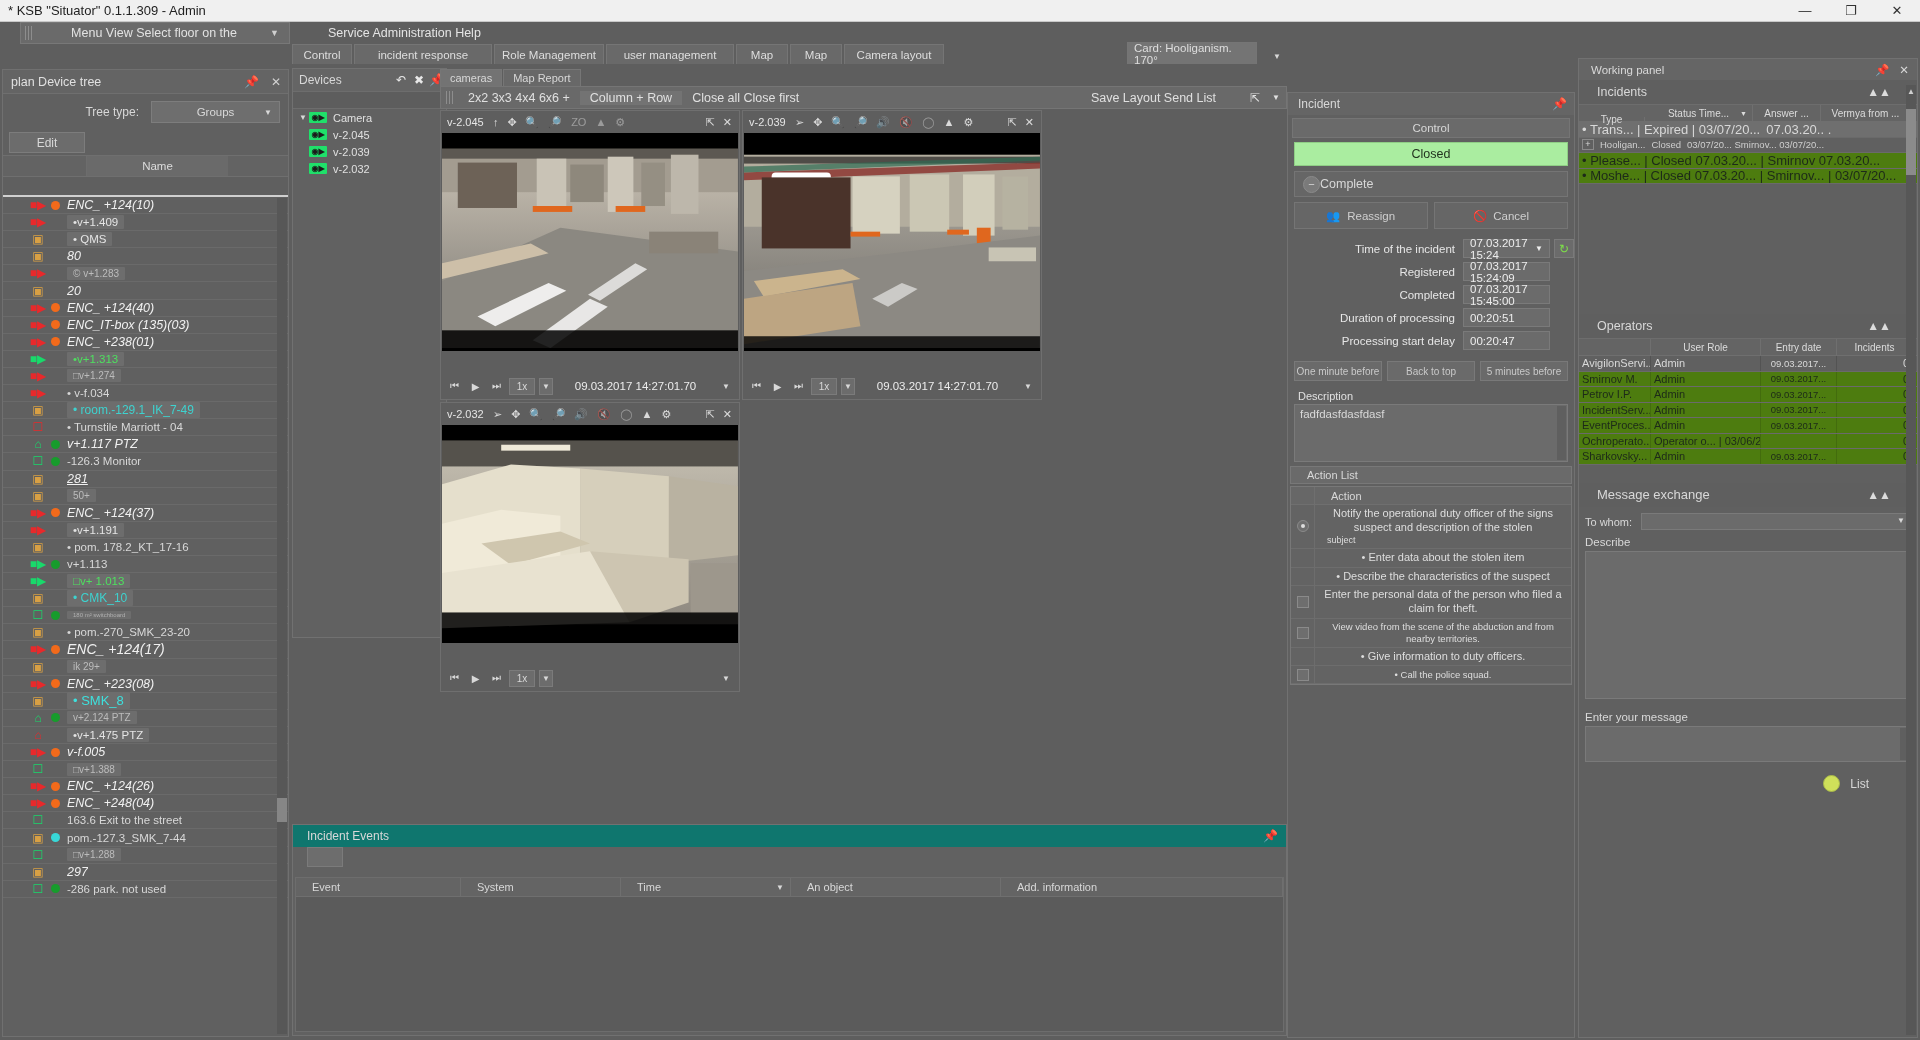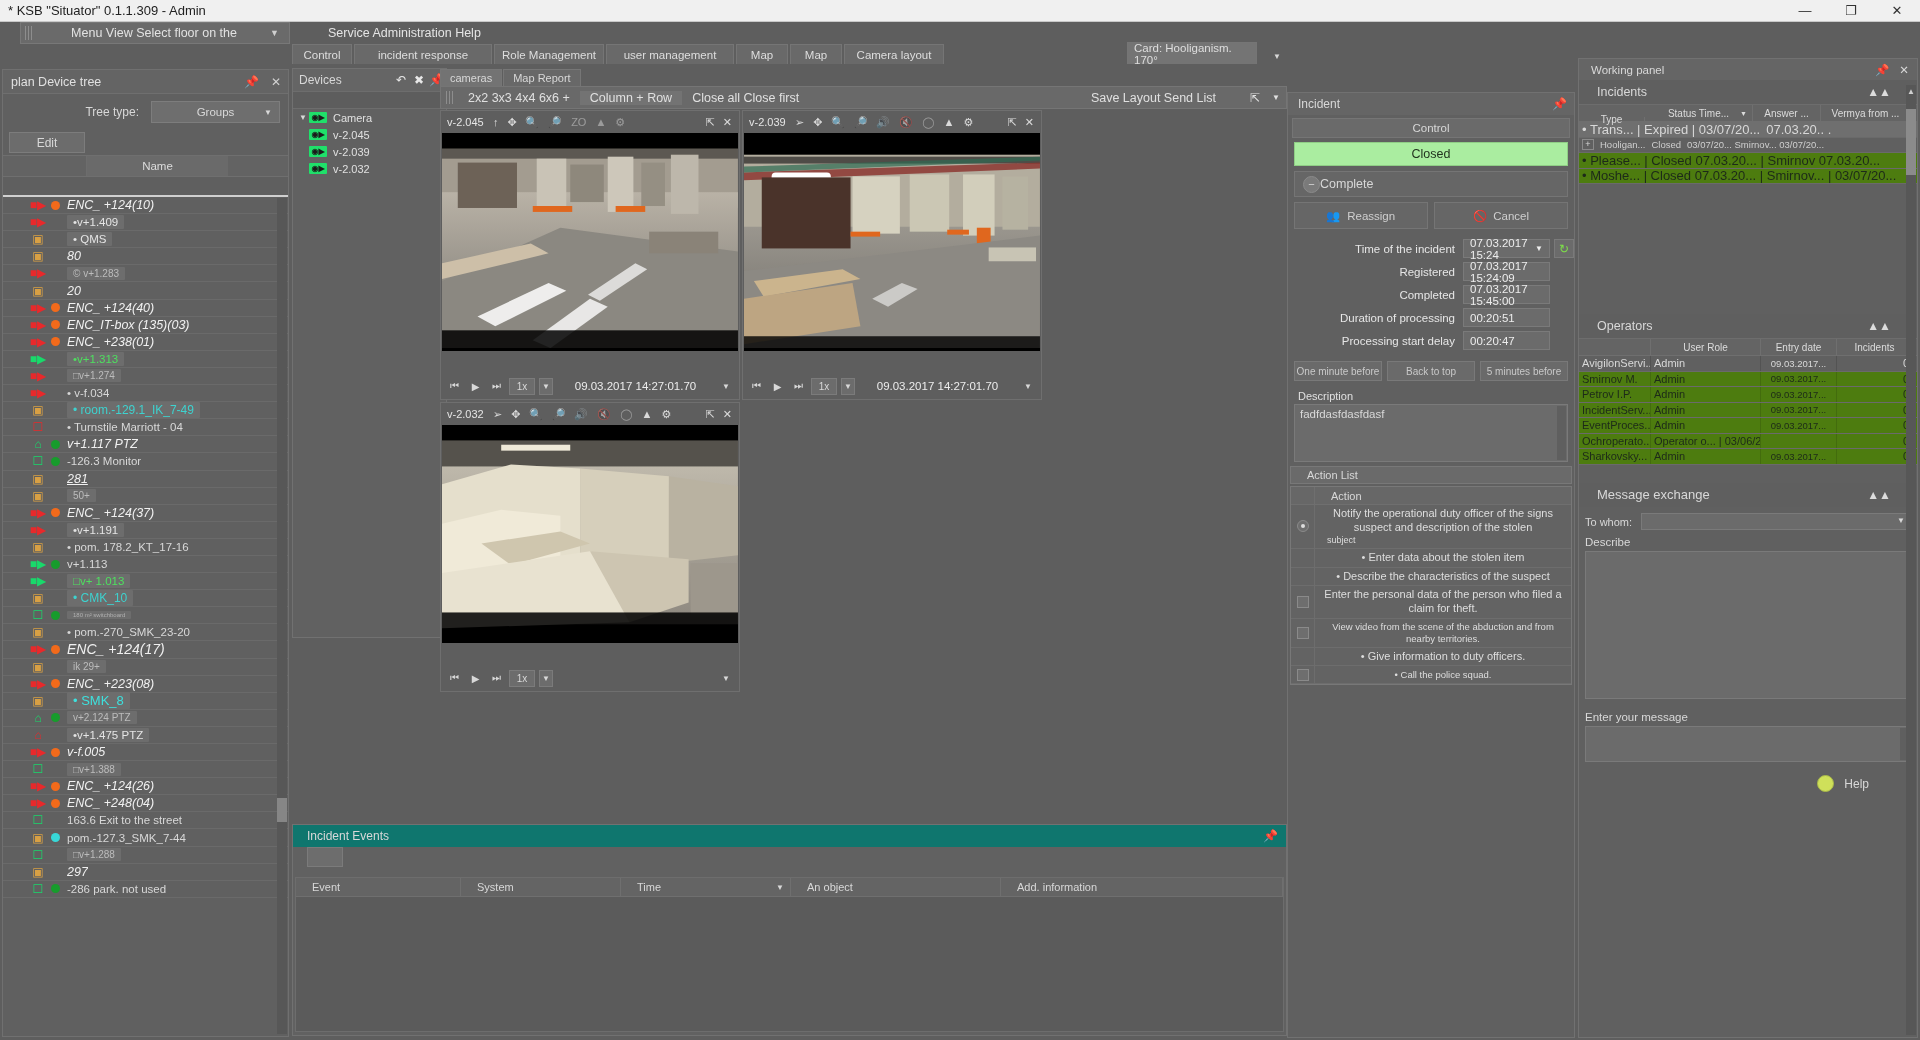--- a/index.html
+++ b/index.html
@@ -1006,7 +1006,7 @@
     </div>
     <div class="sendrow">
       <span class="send-ico"></span>
-      <span class="sendlbl">Help</span>
+      <span class="sendlbl">List</span>
     </div>
     <div class="wp-scroll">
       <div class="wp-thumb"></div>

